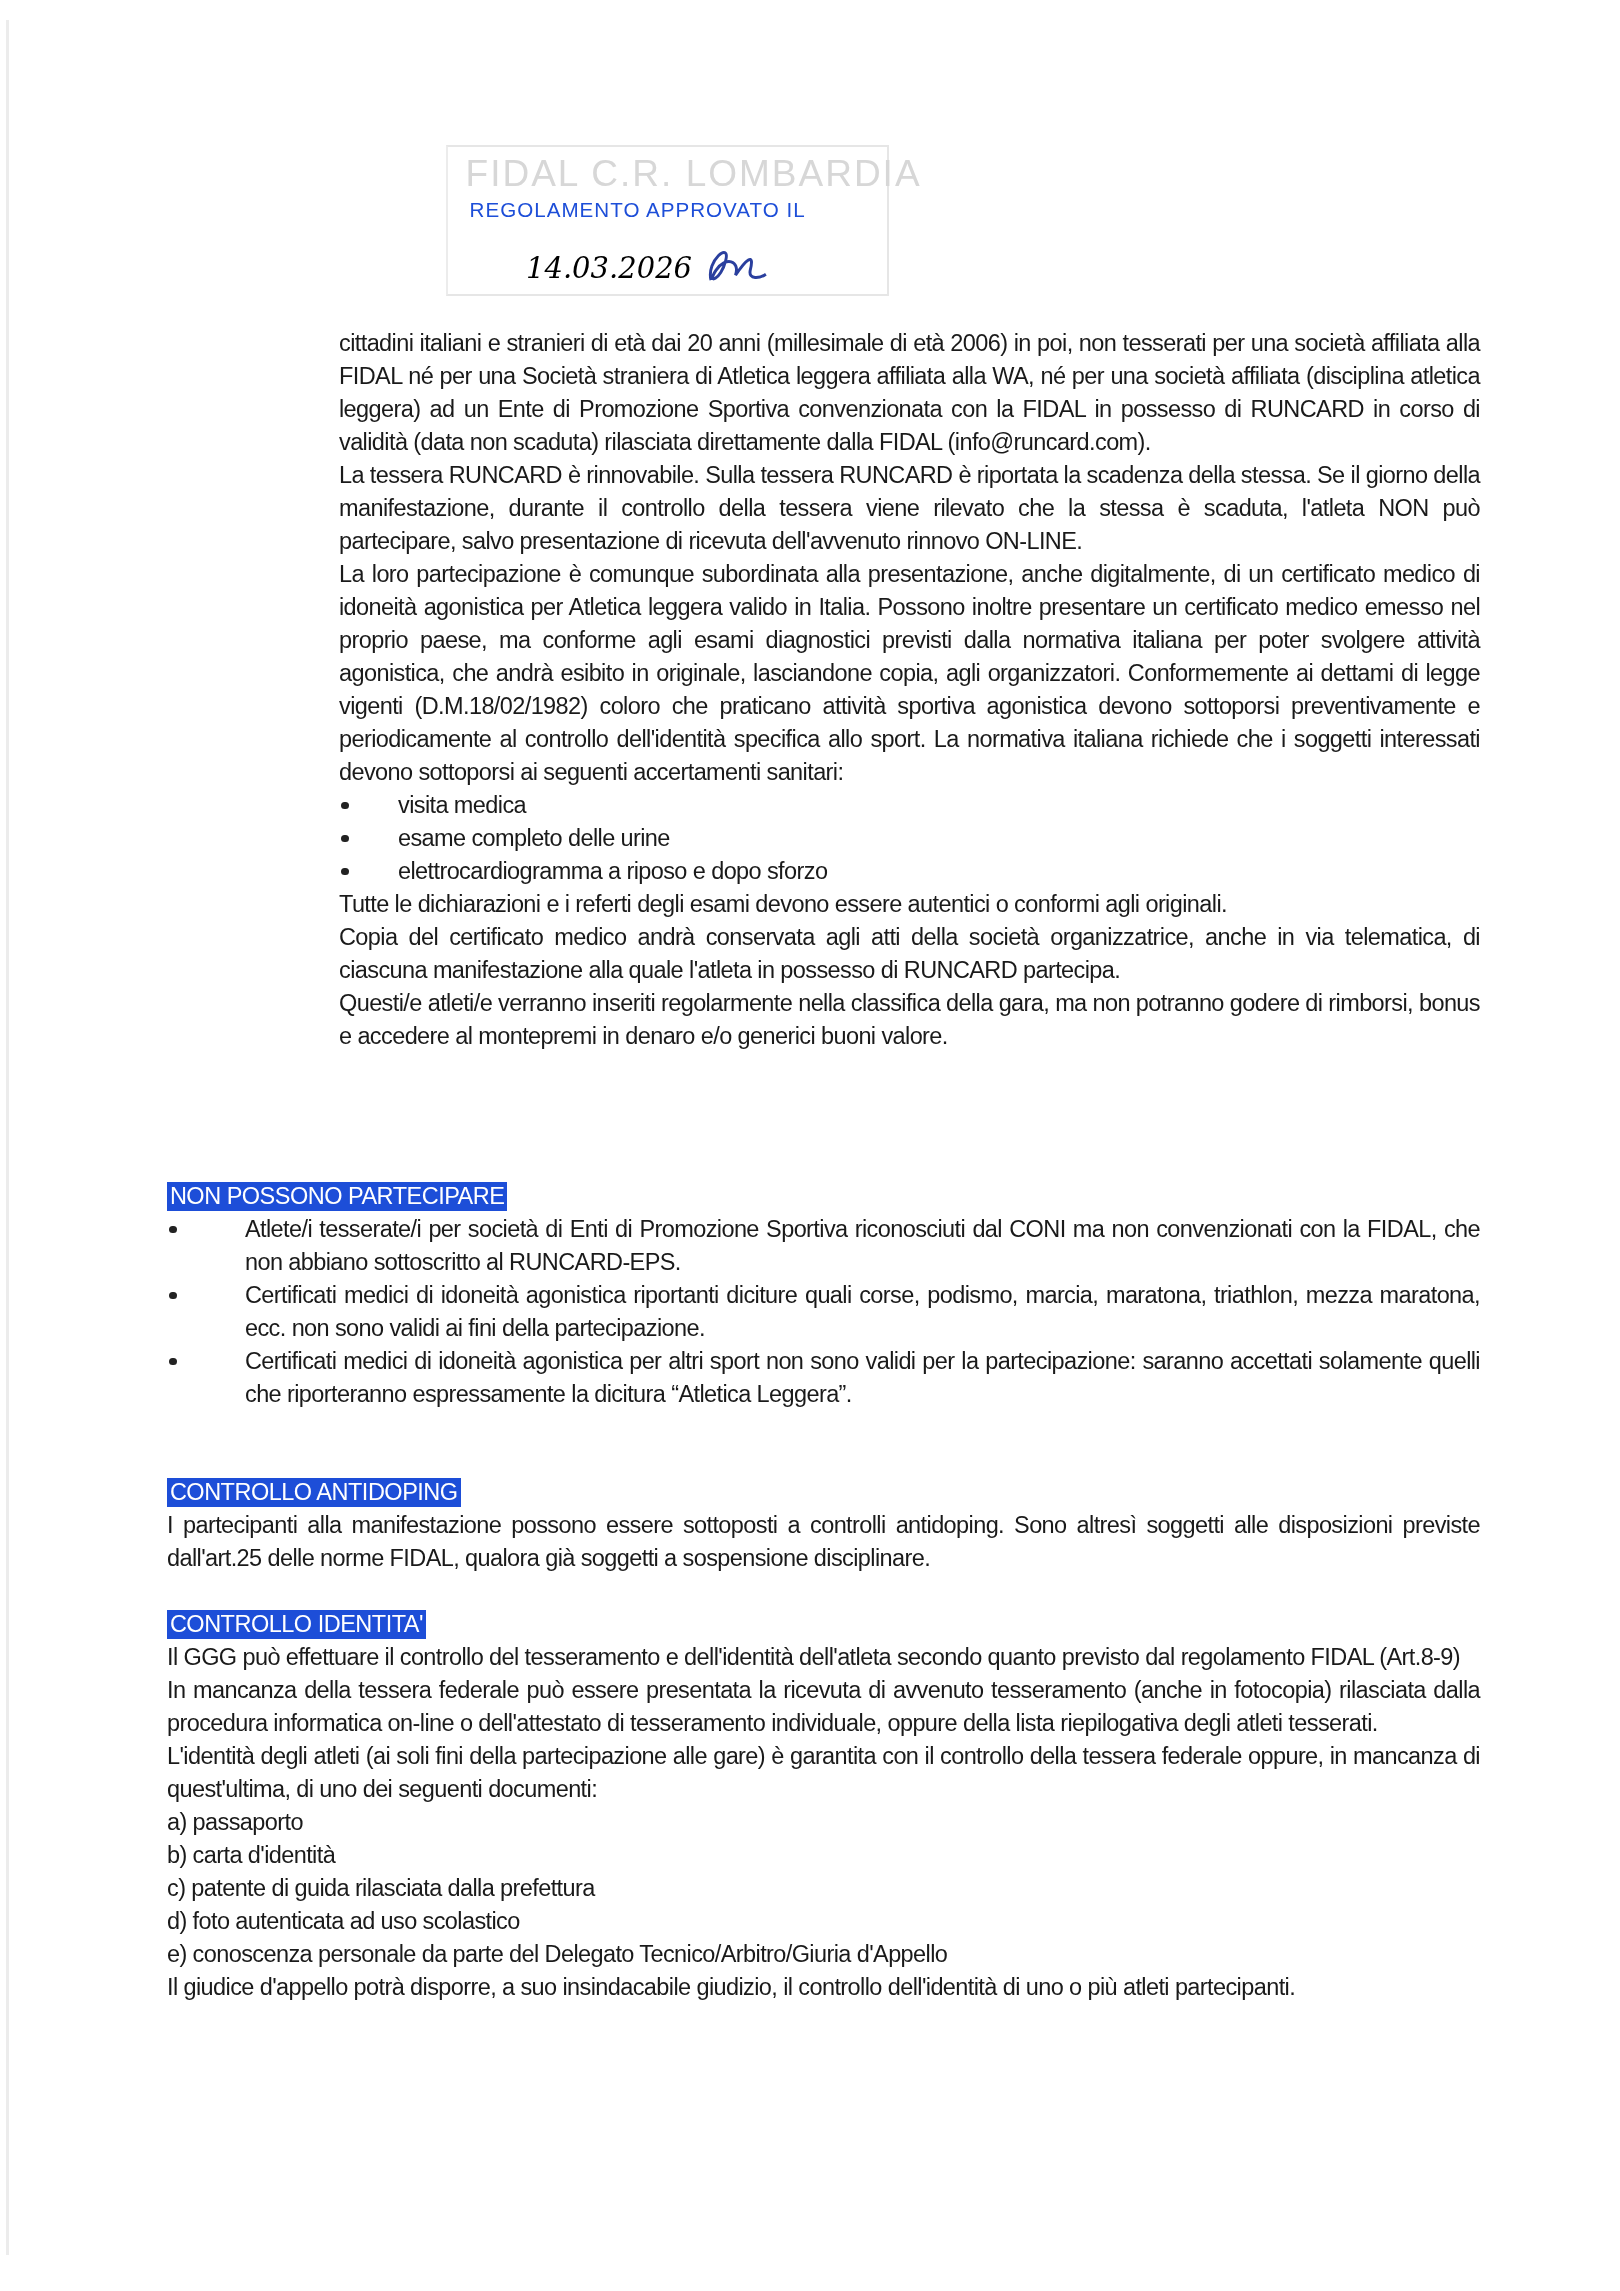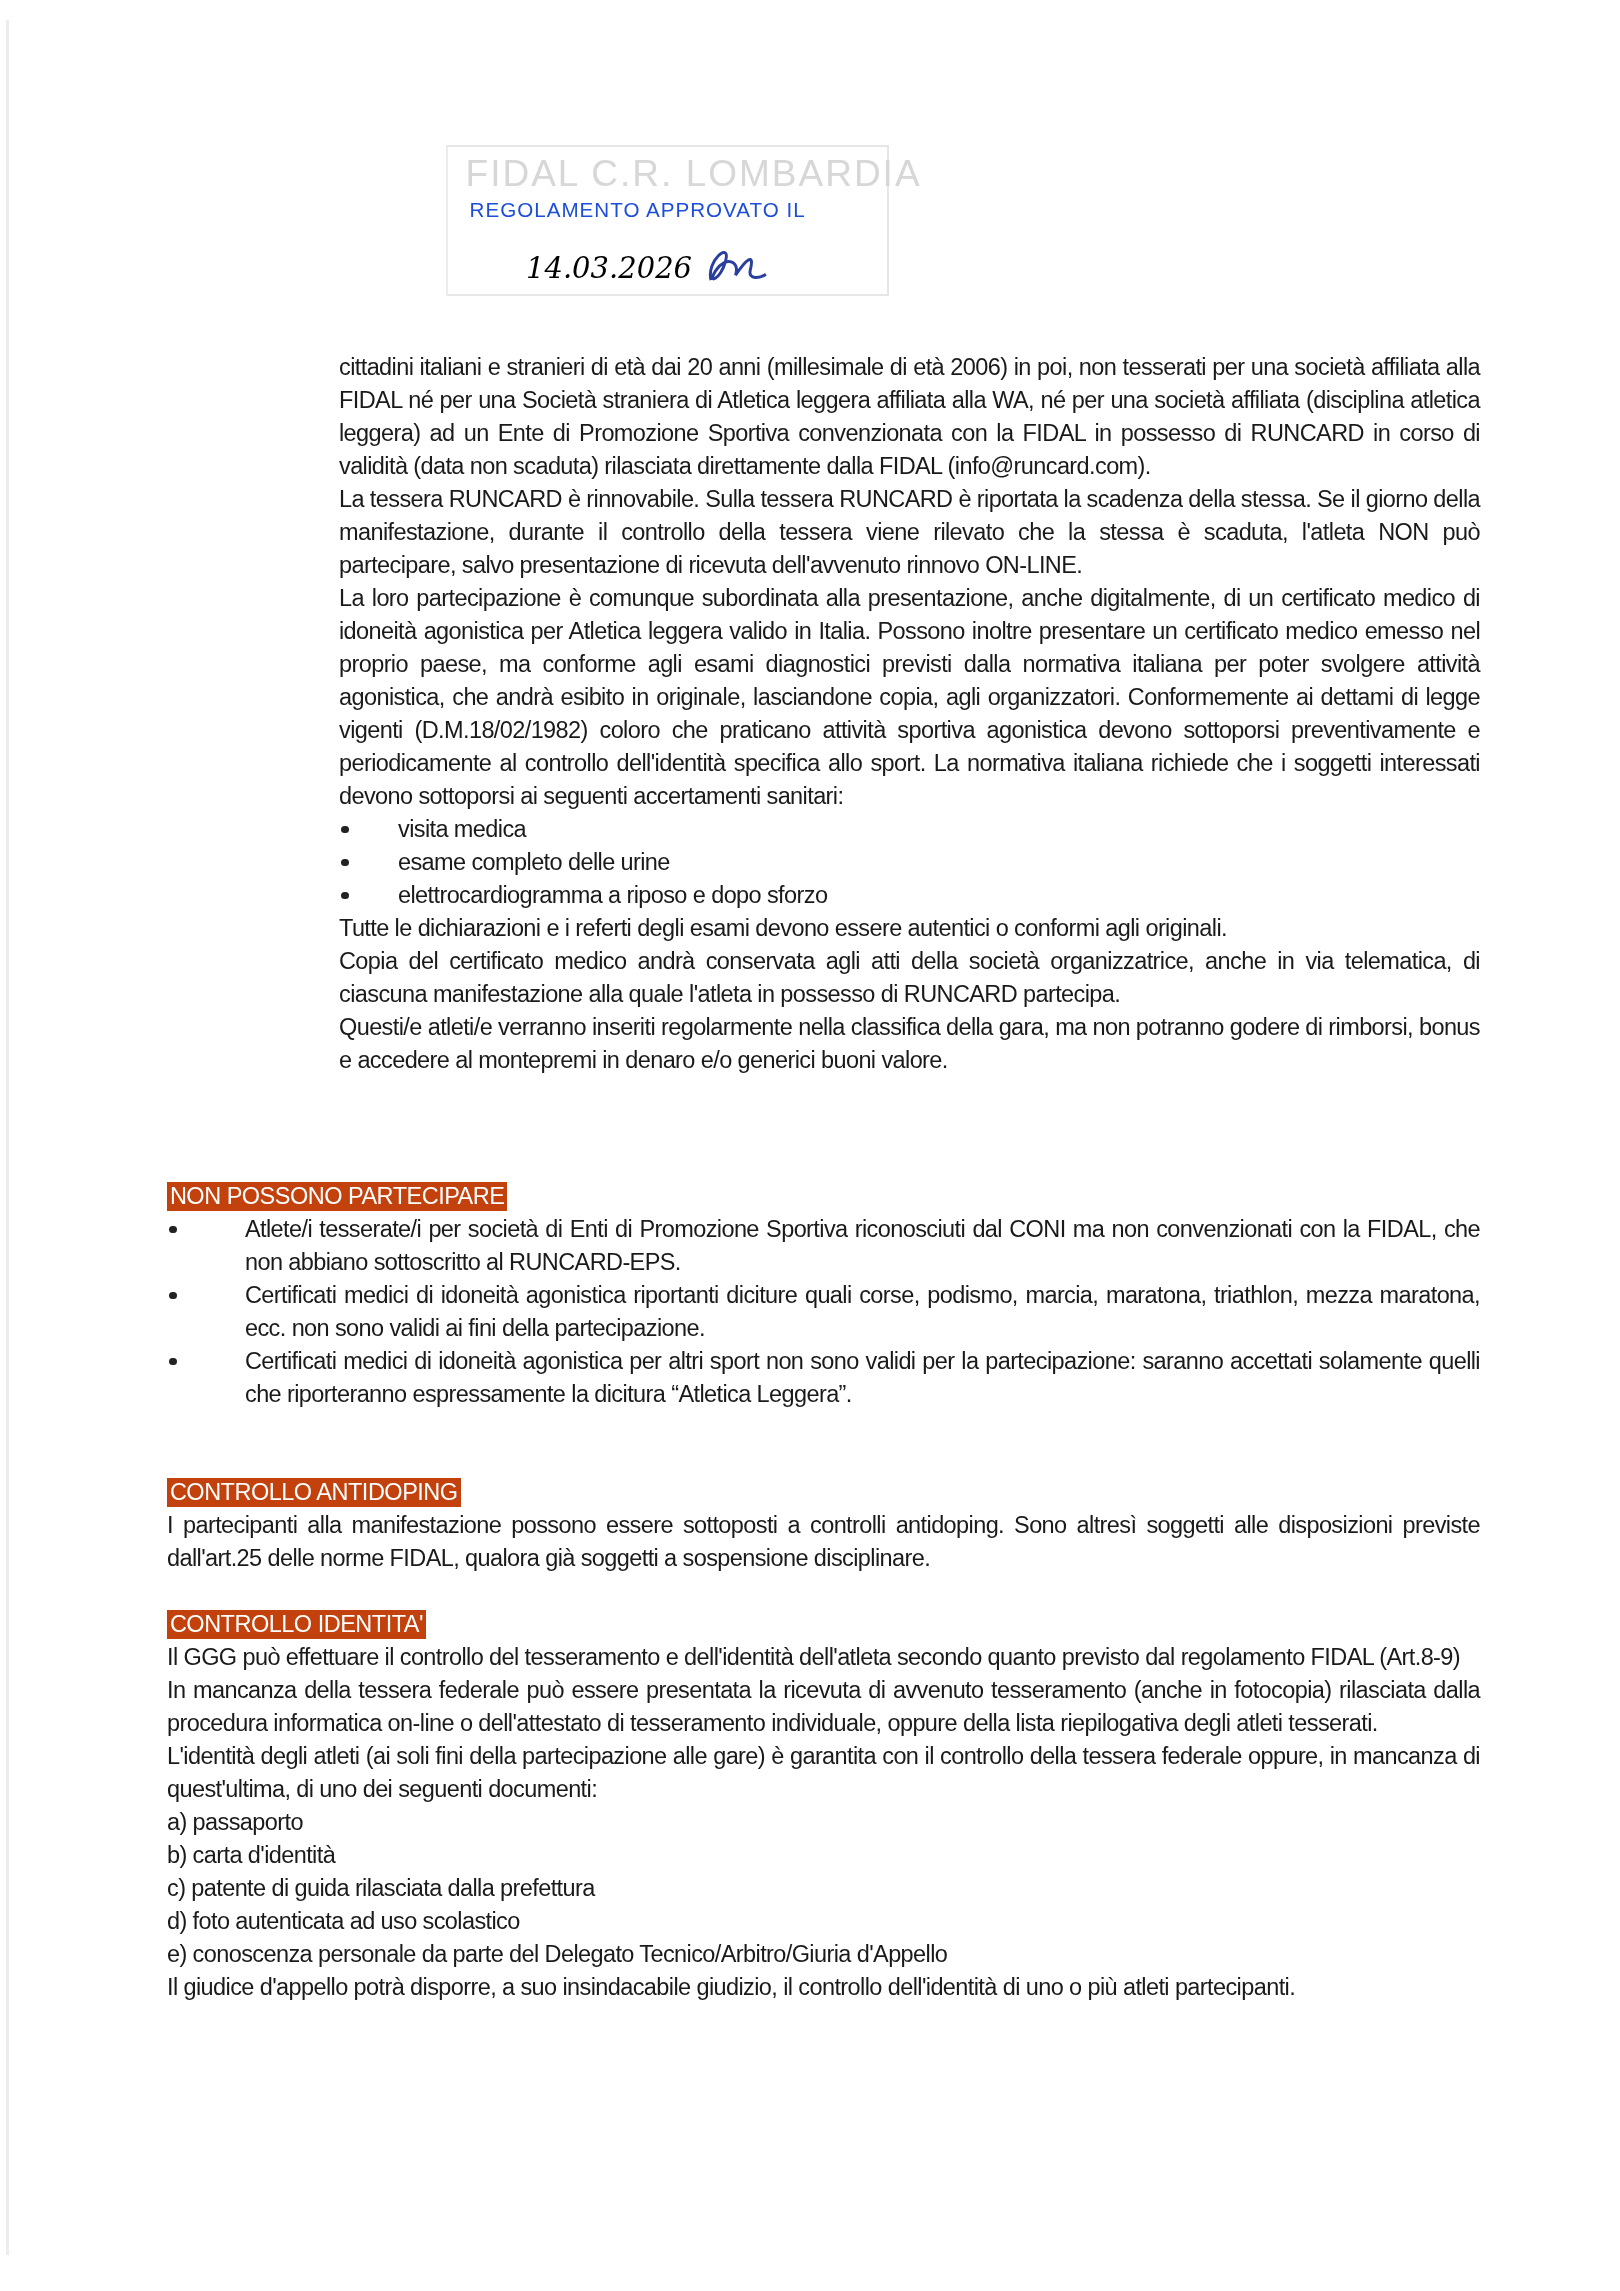--- a/index.html
+++ b/index.html
@@ -24,7 +24,7 @@
     position: absolute; left: 78px; top: 94px; font-family: "DejaVu Serif", serif;
     font-style: italic; font-size: 29px; color: #000000; white-space: nowrap;
   }
-  .content { position: absolute; left: 339px; top: 327px; width: 1141px; margin-top: 24px; }
+  .content { position: absolute; left: 339px; top: 327px; width: 1141px; }
   .content-full { position: absolute; left: 167px; width: 1313px; }
   p, li, .line {
     margin: 0; font-size: 23.5px; line-height: 33px; text-align: justify;

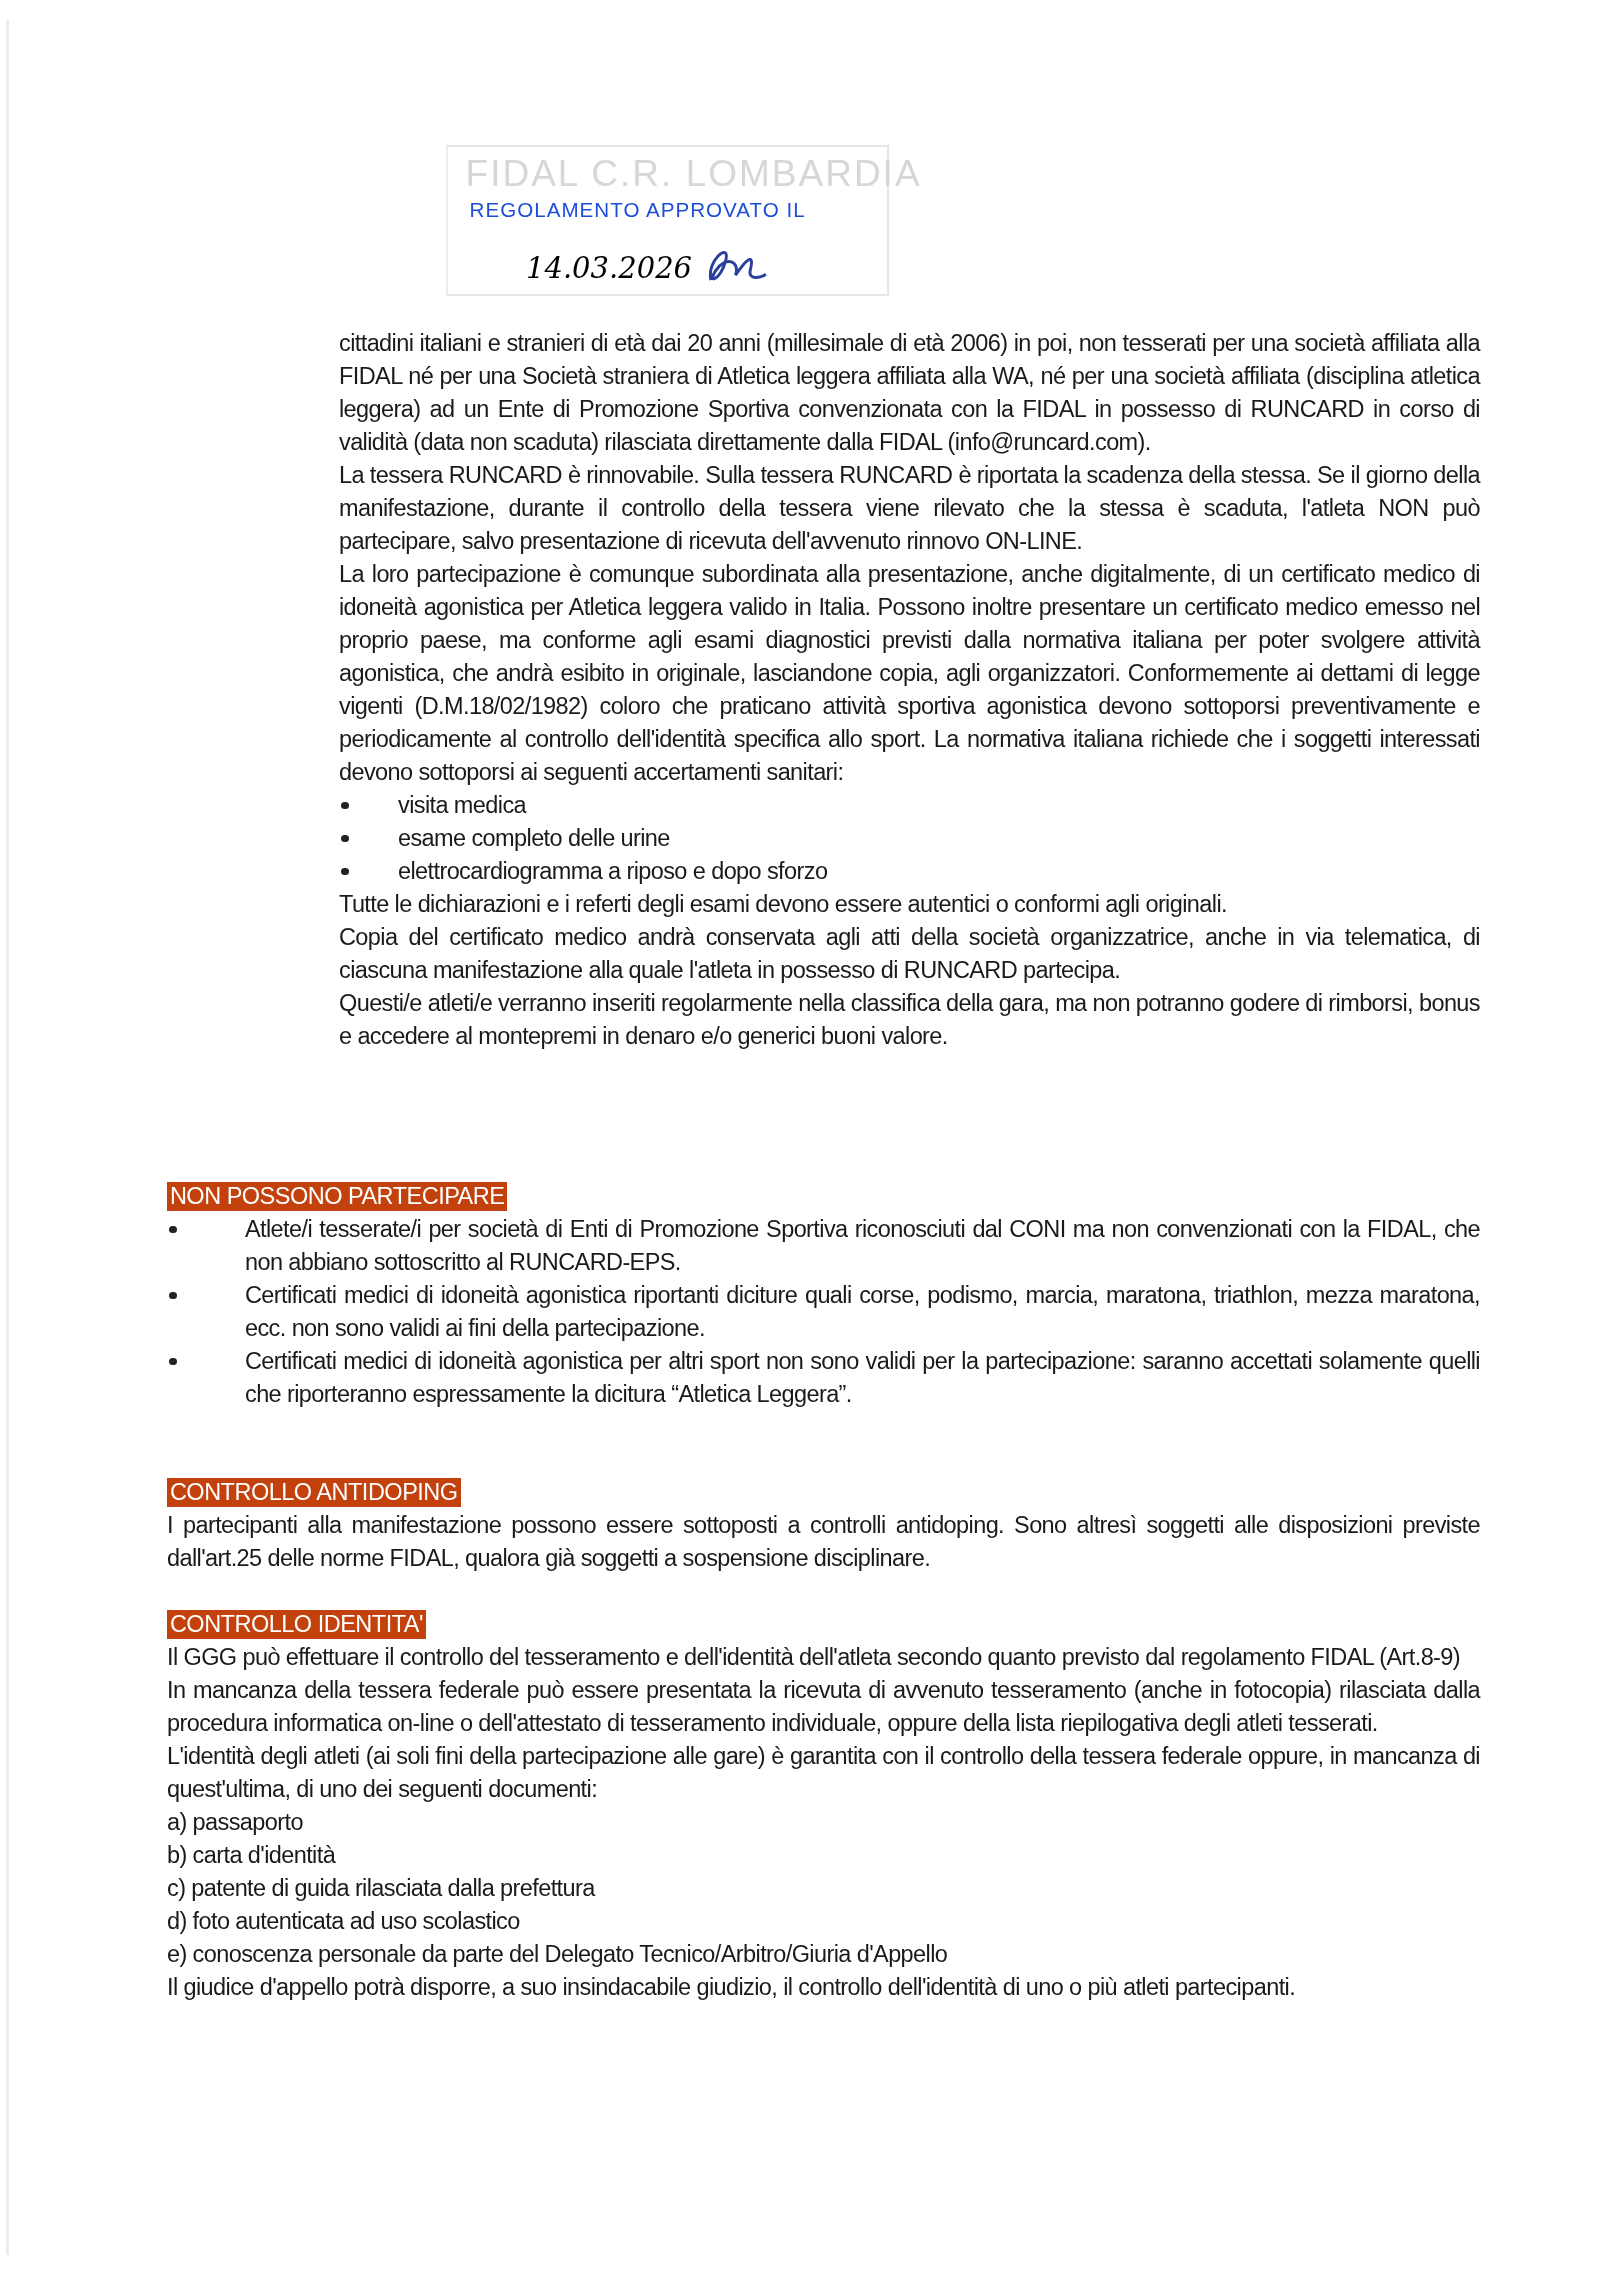--- a/index.html
+++ b/index.html
@@ -39,7 +39,7 @@
     position: absolute; left: 2px; top: 12.7px; width: 7.8px; height: 7.8px; border-radius: 50%; background: #222;
   }
   .section-head {
-    display: inline-block; background: #c2410c; color: #ffffff; font-size: 23.5px; line-height: 29px;
+    display: inline-block; background: #1d4ed8; color: #ffffff; font-size: 23.5px; line-height: 29px;
     padding: 0 2.9px; font-family: "Liberation Sans", sans-serif; letter-spacing: -0.5px; margin-bottom: 2px;
   }
 </style>

